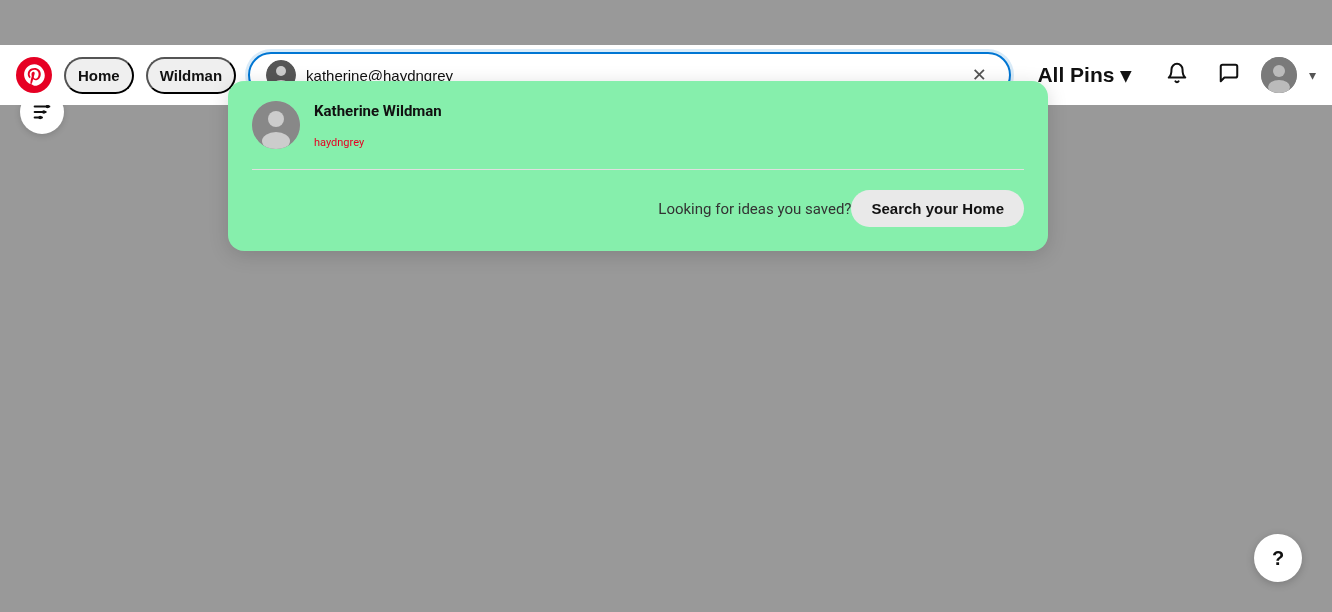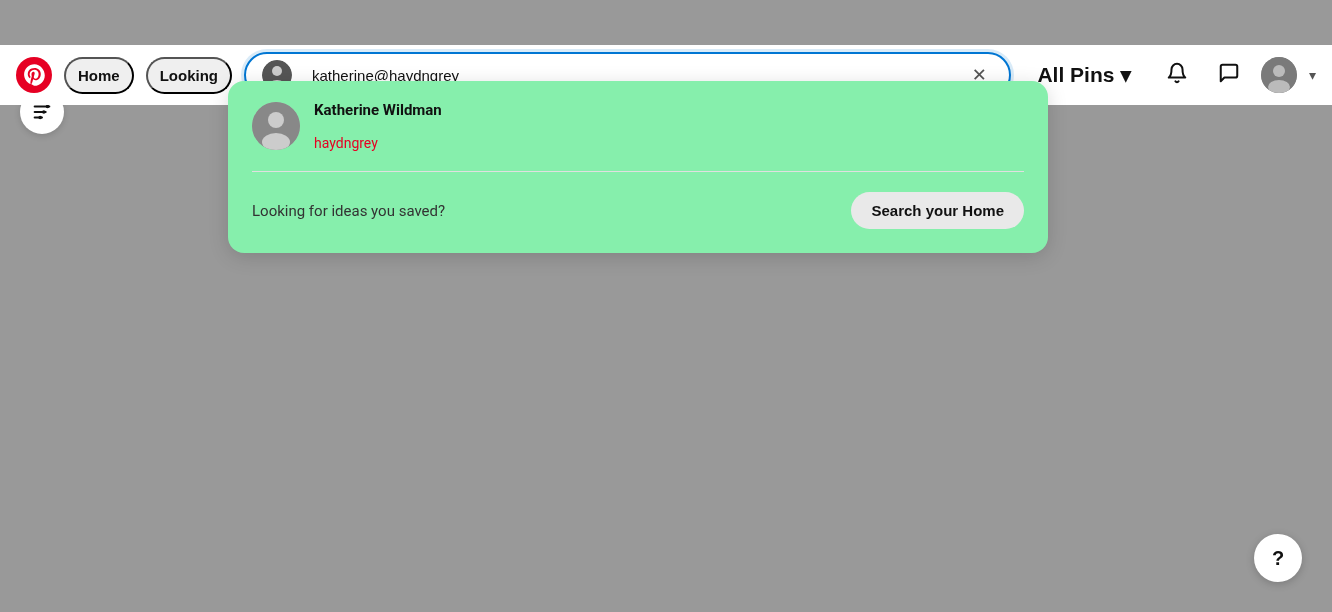--- a/index.html
+++ b/index.html
@@ -271,7 +271,7 @@
   </div>
 
   <button class="nav-link">Home</button>
-  <button class="nav-link">Looking</button>
+  <button class="nav-link">Wildman</button>
 
   <div class="search-bar-wrapper">
     <div class="search-bar">

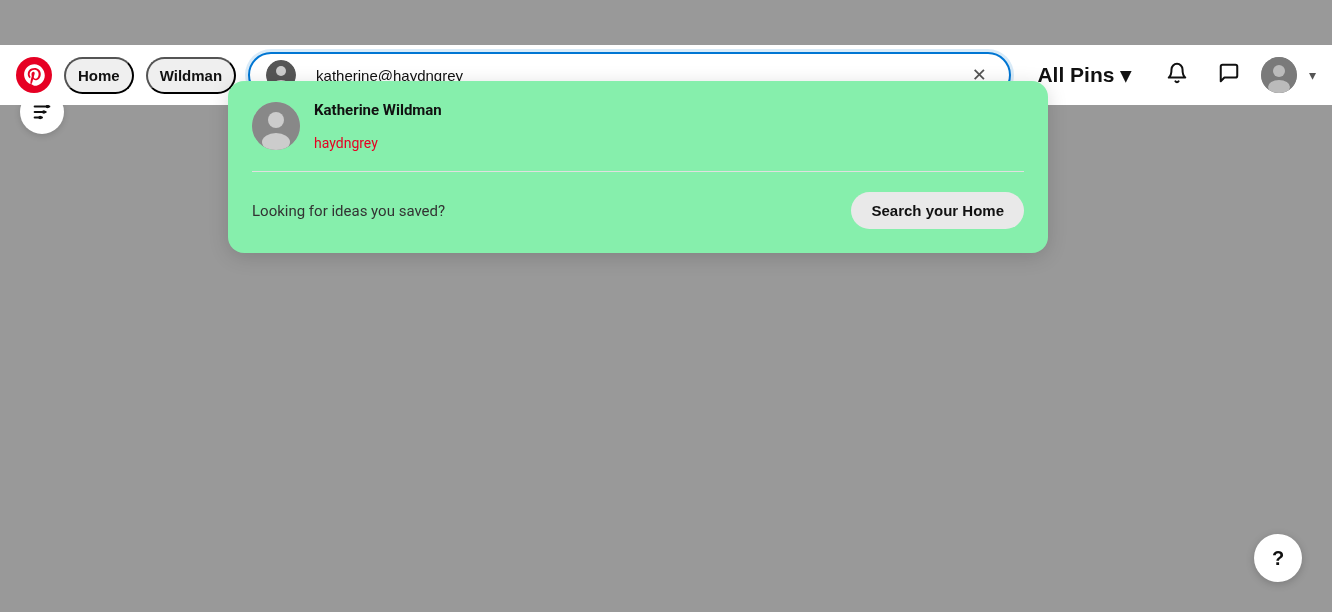--- a/index.html
+++ b/index.html
@@ -55,7 +55,7 @@
       border-radius: 24px;
       padding: 0 16px;
       height: 46px;
-      gap: 20px;
+      gap: 10px;
       box-shadow: 0 0 0 3px rgba(0,118,211,0.15);
     }
 

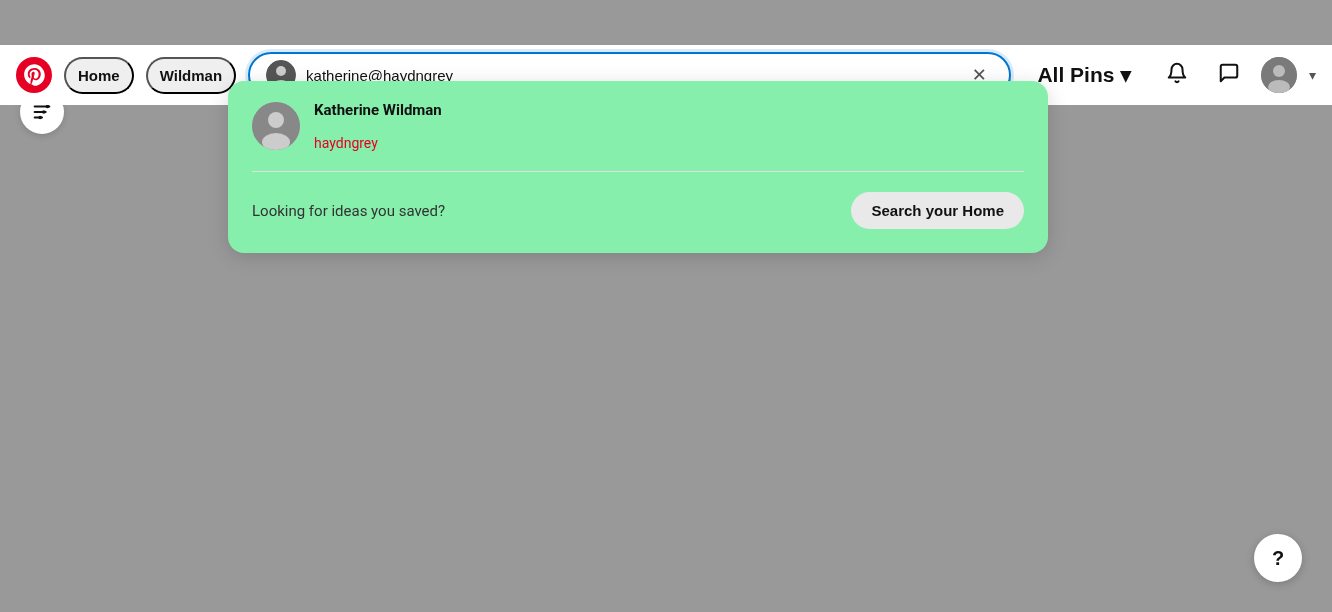--- a/index.html
+++ b/index.html
@@ -183,7 +183,7 @@
     }
 
     .suggestion-username {
-      font-size: 14px;
+      font-size: 11px;
       color: #e60023;
       margin-top: 16px;
     }

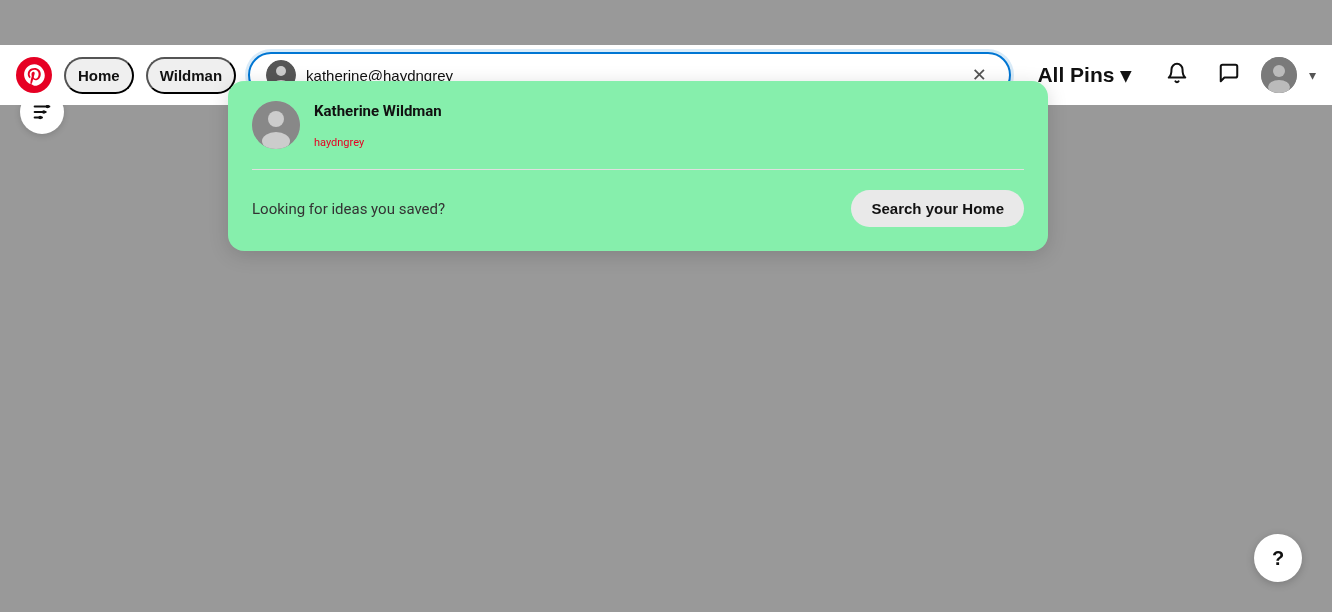--- a/index.html
+++ b/index.html
@@ -197,7 +197,7 @@
     .search-pins-row {
       display: flex;
       align-items: center;
-      justify-content: space-between;
+      justify-content: flex-end;
     }
 
     .search-pins-text {

